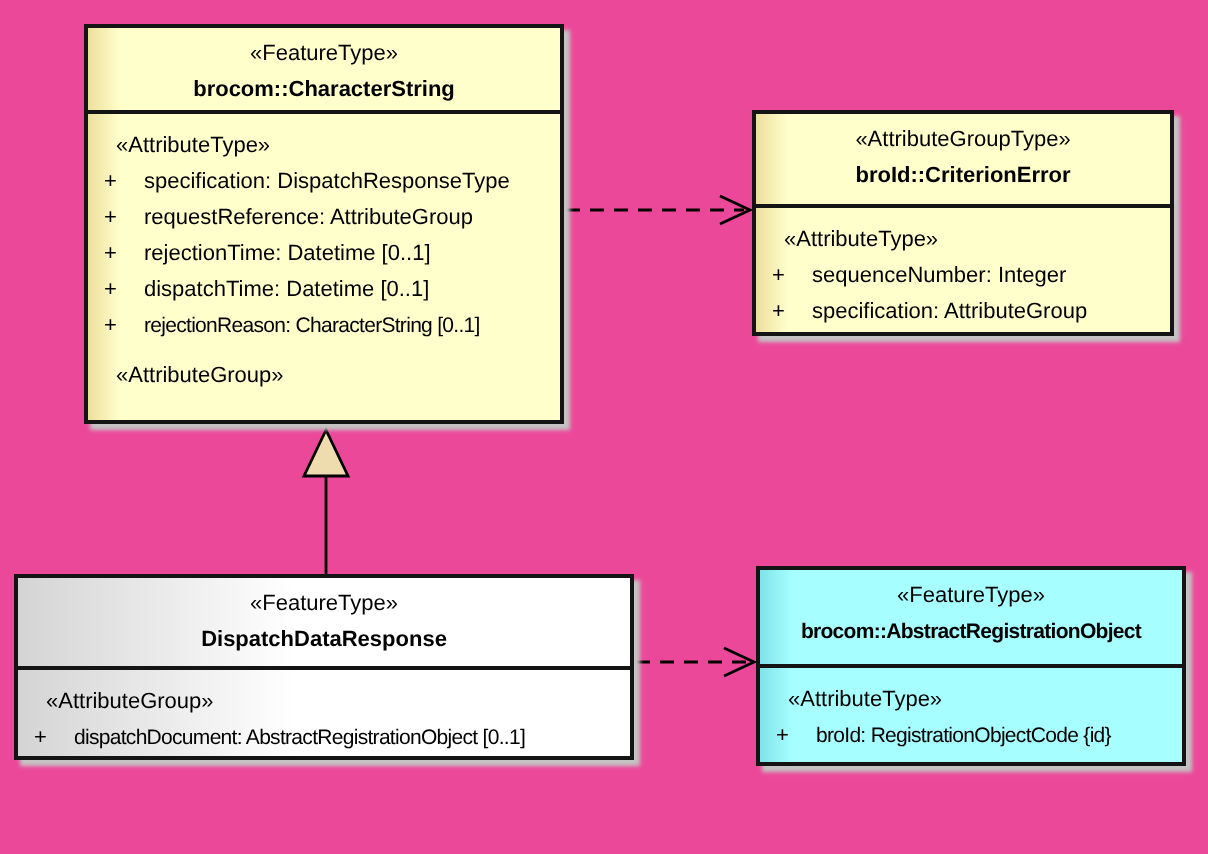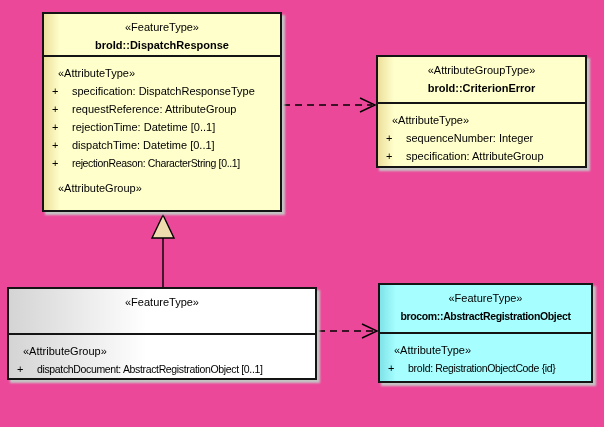--- a/index.html
+++ b/index.html
@@ -104,7 +104,7 @@
   <div class="uml-class fill-yellow" style="left:42px; top:12px; width:240px; height:200px;">
     <div class="title-compartment" style="height:43px;">
       <div class="stereotype">«FeatureType»</div>
-      <div class="class-name">broId::DispatchResponse</div>
+      <div class="class-name">brocom::CharacterString</div>
     </div>
     <div class="attr-compartment">
       <div class="section-header">«AttributeType»</div>

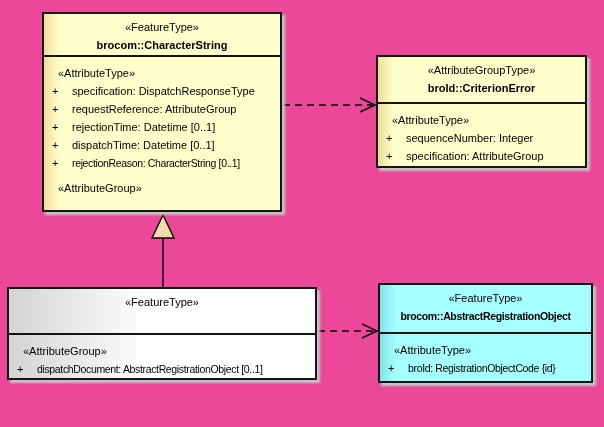--- a/index.html
+++ b/index.html
@@ -157,6 +157,7 @@
   <div class="uml-class fill-gray" style="left:7px; top:287px; width:310px; height:93px;">
     <div class="title-compartment" style="height:46px;">
       <div class="stereotype">«FeatureType»</div>
+      <div class="class-name">DispatchDataResponse</div>
     </div>
     <div class="attr-compartment">
       <div class="section-header">«AttributeGroup»</div>

